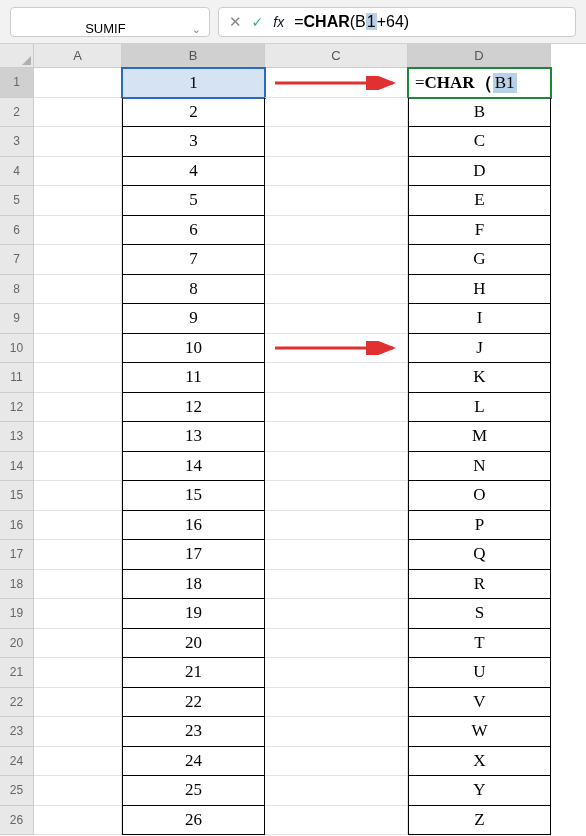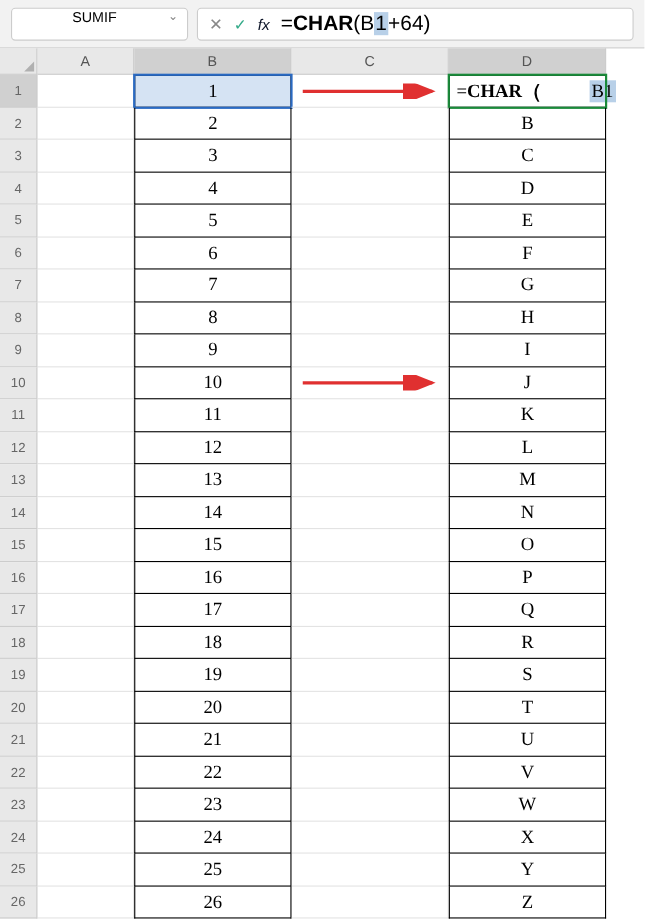--- a/index.html
+++ b/index.html
@@ -7,7 +7,7 @@
   
   .top-bar { display: flex; align-items: center; height: 44px; background: #f2f2f2; border-bottom: 1px solid #d0d0d0; padding: 6px 10px; gap: 8px; }
   
-  .name-box { background: #fff; border: 1px solid #ccc; border-radius: 4px; height: 30px; width: 161px; display: flex; align-items: flex-start; padding: 0 8px; position: relative; }
+  .name-box { background: #fff; border: 1px solid #ccc; border-radius: 4px; height: 30px; width: 200px; display: flex; align-items: flex-end; padding: 0 8px; position: relative; }
   .name-box-text { flex: 1; text-align: center; font-size: 13px; font-weight: normal; }
   .name-box-arrow { color: #888; font-size: 11px; }
   

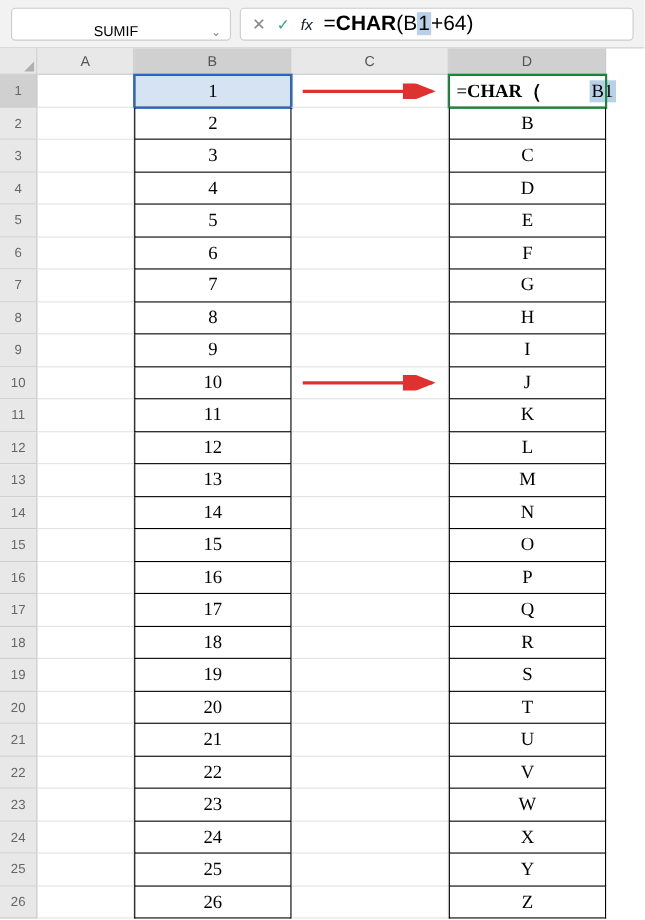--- a/index.html
+++ b/index.html
@@ -15,7 +15,7 @@
   .cancel-btn { color: #888; font-size: 15px; cursor: pointer; }
   .confirm-btn { color: #3a8; font-size: 14px; cursor: pointer; }
   .fx-label { font-style: italic; color: #0f172a; font-size: 14px; }
-  .formula-text { font-size: 19px; }
+  .formula-text { font-size: 16px; }
   .formula-bold { font-weight: bold; }
   .formula-highlight { background: #b8d0e8; padding: 0 1px; }
   

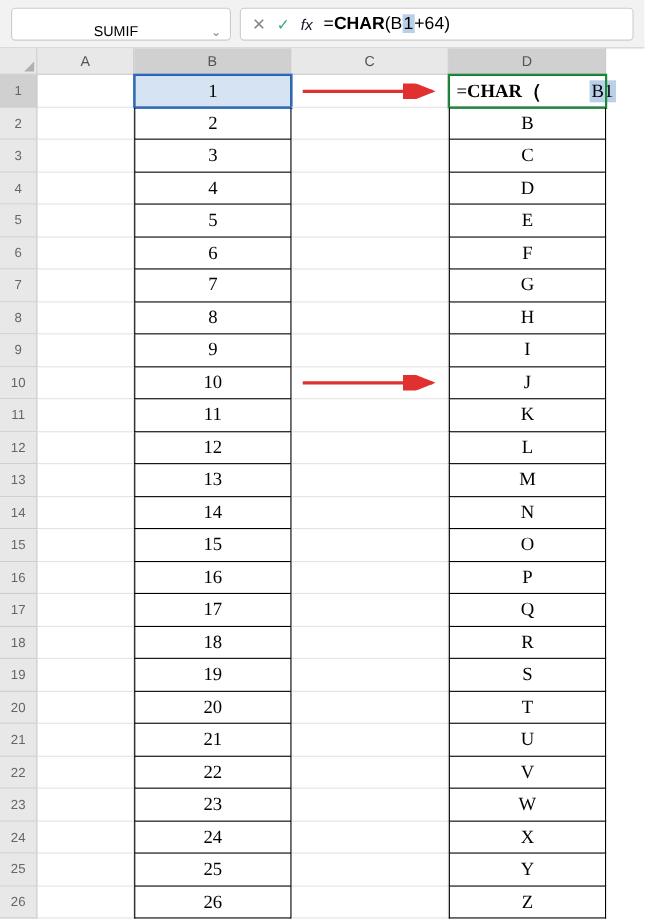--- a/index.html
+++ b/index.html
@@ -50,7 +50,7 @@
   .cell.active-dest .eq { }
   .cell.active-dest .fn { font-weight: bold; }
   .cell.active-dest .paren { font-weight: bold; font-size: 18px; }
-  .cell.active-dest .ref { background: #b8d0e8; padding: 0 2px; margin-left: 43px; }
+  .cell.active-dest .ref { background: #b8d0e8; padding: 0 2px; }
   
   .arrow-svg { position: absolute; pointer-events: none; z-index: 5; }
   

